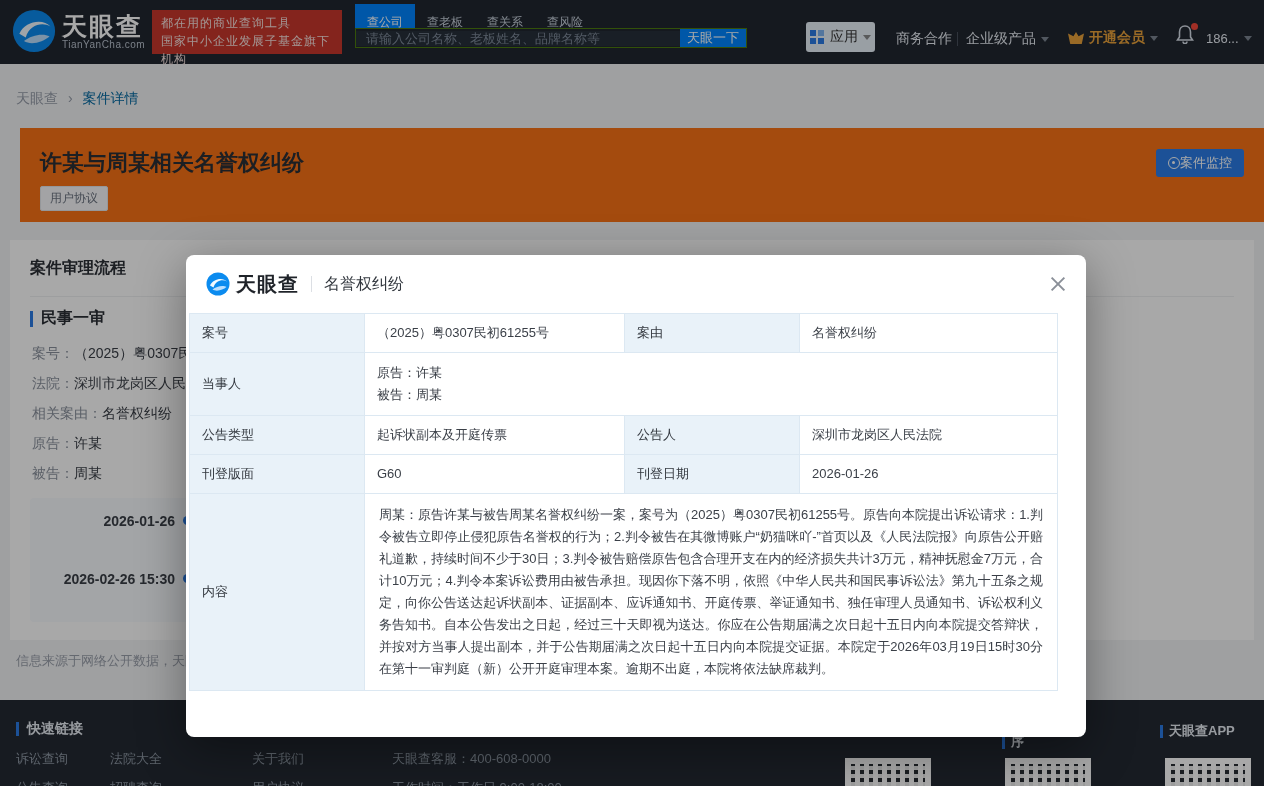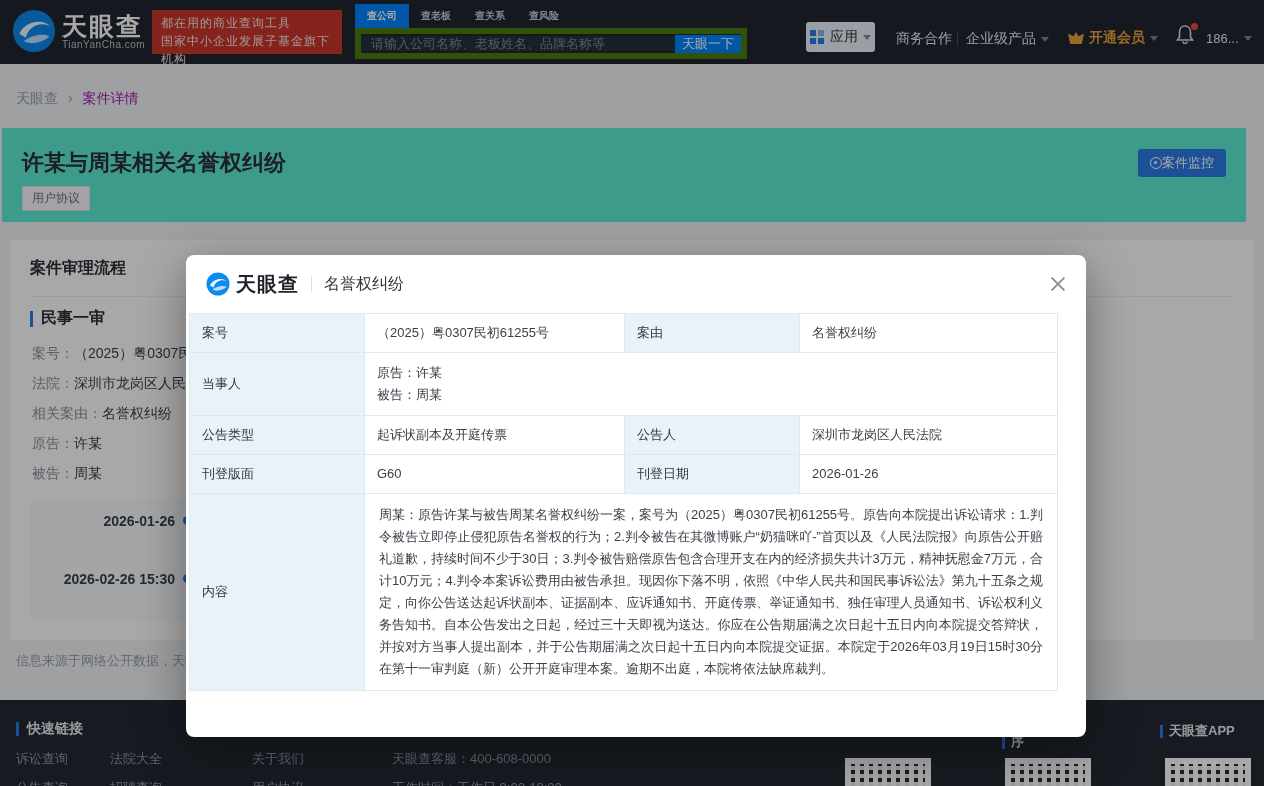--- a/index.html
+++ b/index.html
@@ -17,7 +17,7 @@
   .slogan { position:absolute; left:152px; top:10px; width:190px; height:44px; background:#C9372C; color:#F6E3E0; font-size:12px; line-height:18px; padding:4px 9px; letter-spacing:1px; }
   .search-wrap { position:absolute; left:355px; top:4px; width:392px; }
   .search-tabs { display:flex; height:24px; }
-  .search-tab { padding:0 12px; line-height:24px; font-size:10px; color:#C6CFDA; cursor:pointer;font-weight:bold; }
+  .search-tab { padding:6px 12px; line-height:24px; font-size:12px; color:#C6CFDA; cursor:pointer; }
   .search-tab.active { background:#0084FF; color:#fff; }
   .search-row { display:flex; height:31px; border:6px solid #4d7c0f;align-items:center; }
   .search-input { flex:1; background:#262F3A; border:0; outline:0; color:#DDE5EF; font-size:13px; padding:0 10px; font-family:inherit; }

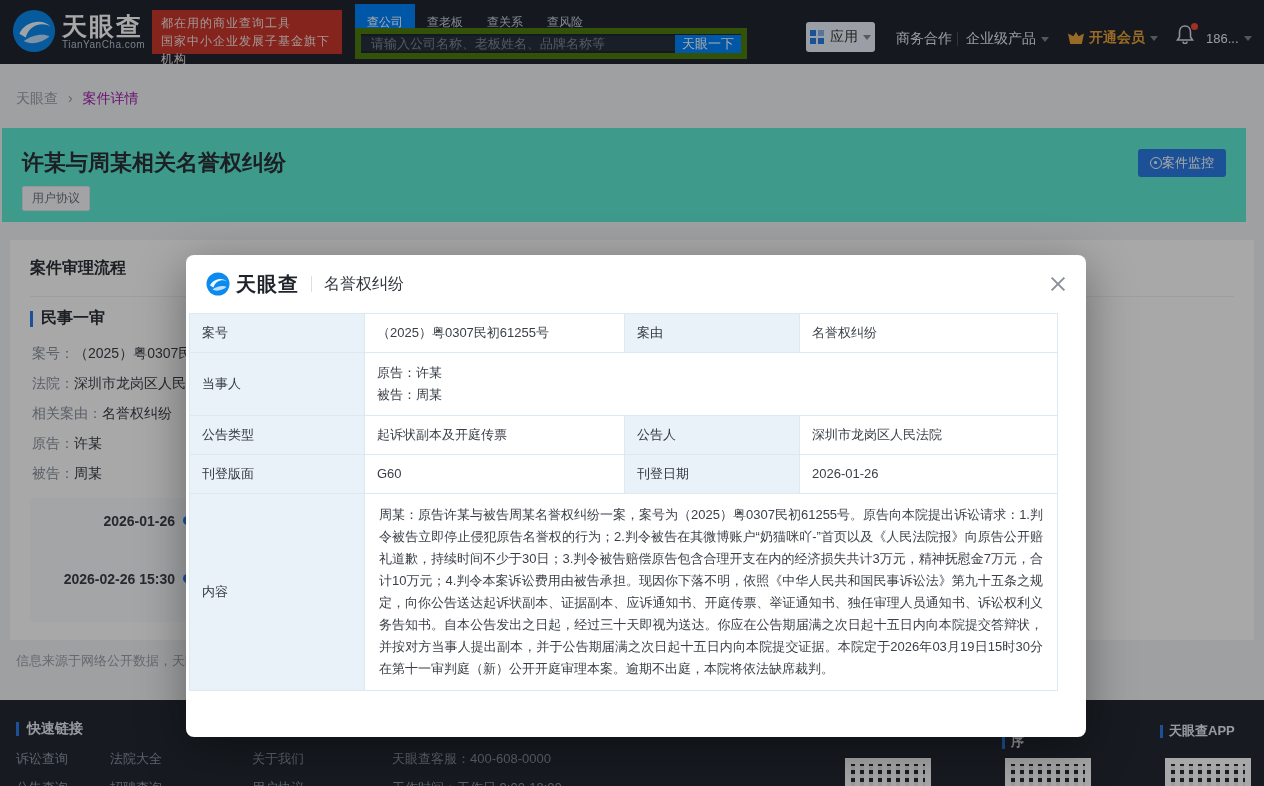--- a/index.html
+++ b/index.html
@@ -19,7 +19,7 @@
   .search-tabs { display:flex; height:24px; }
   .search-tab { padding:6px 12px; line-height:24px; font-size:12px; color:#C6CFDA; cursor:pointer; }
   .search-tab.active { background:#0084FF; color:#fff; }
-  .search-row { display:flex; height:31px; border:6px solid #4d7c0f;align-items:center; }
+  .search-row { display:flex; height:20px; border:1px solid #4d7c0f;align-items:center; }
   .search-input { flex:1; background:#262F3A; border:0; outline:0; color:#DDE5EF; font-size:13px; padding:0 10px; font-family:inherit; }
   .search-input::placeholder { color:#7E8A99; }
   .search-btn { width:66px; background:#0084FF; color:#fff; border:0; font-size:13px; cursor:pointer; font-family:inherit; }

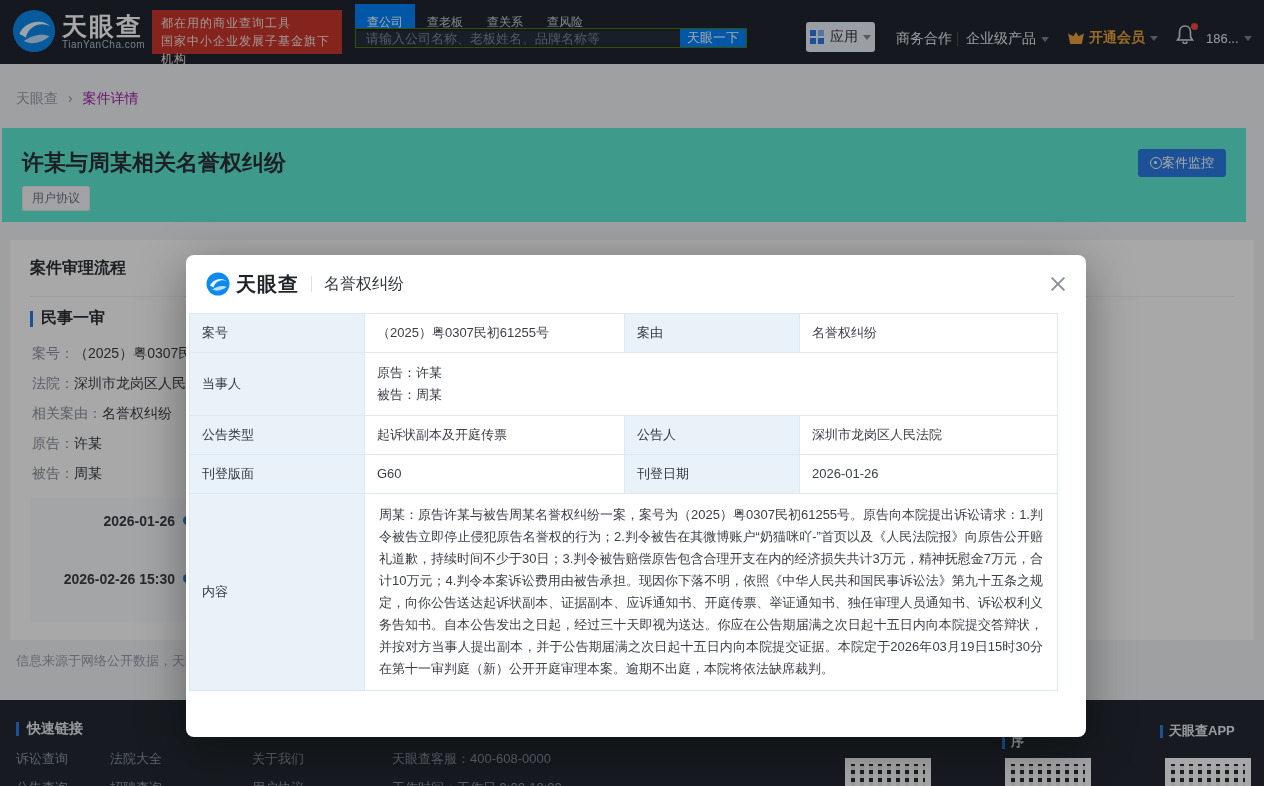--- a/index.html
+++ b/index.html
@@ -38,7 +38,7 @@
   .breadcrumb { position:absolute; left:16px; top:90px; font-size:14px; }
   .crumb-home { color:#959CA8; cursor:pointer; }
   .crumb-sep { color:#959CA8; margin:0 6px; }
-  .crumb-cur { color:#a21caf;margin-top:38px; }
+  .crumb-cur { color:#0369a1;margin-top:38px; }
 
   .title-card { position:absolute; left:2px; top:128px; width:1244px; height:94px; background:#5eead4; }
   .case-title { position:absolute; left:20px; top:20px; font-size:22px; font-weight:bold; color:#2B2F36; }

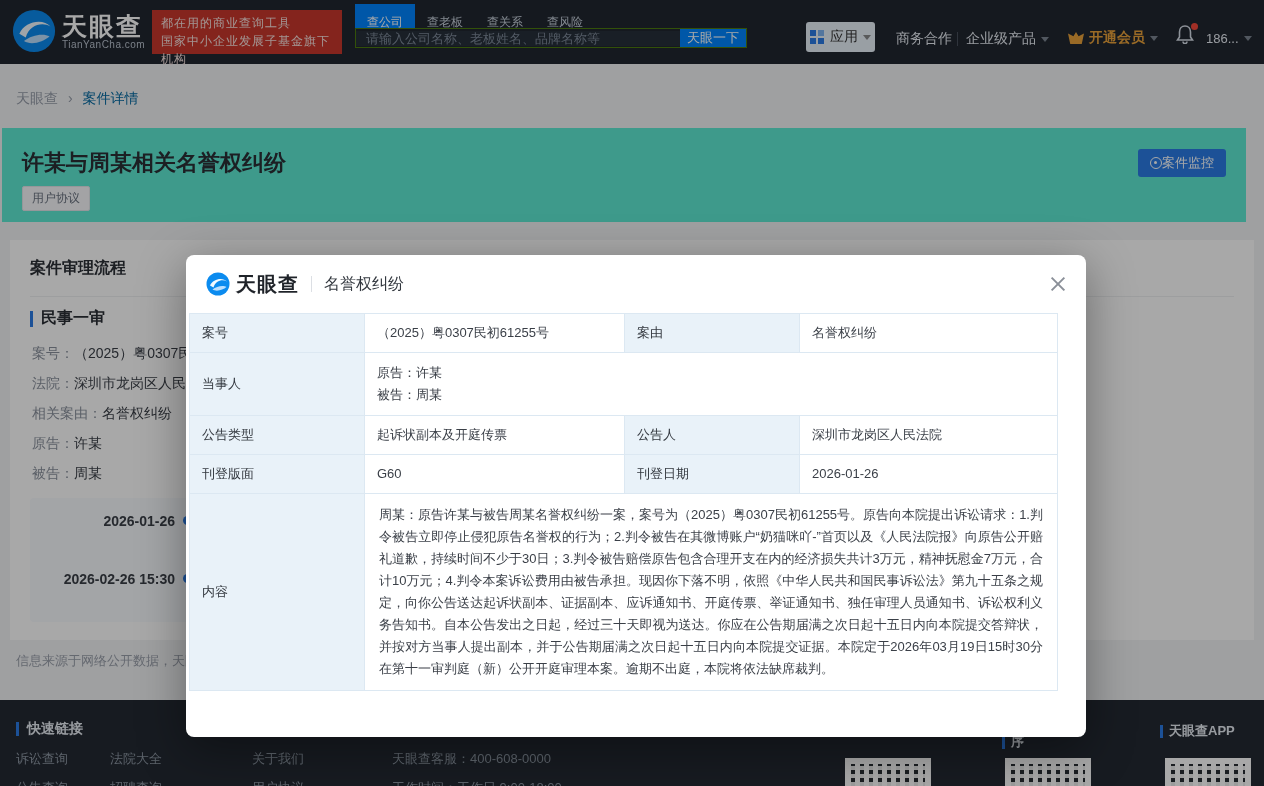--- a/index.html
+++ b/index.html
@@ -40,7 +40,7 @@
   .crumb-sep { color:#959CA8; margin:0 6px; }
   .crumb-cur { color:#0369a1;margin-top:38px; }
 
-  .title-card { position:absolute; left:2px; top:128px; width:1244px; height:94px; background:#5eead4; }
+  .title-card { position:absolute; left:20px; top:128px; width:1244px; height:94px; background:#f97316; }
   .case-title { position:absolute; left:20px; top:20px; font-size:22px; font-weight:bold; color:#2B2F36; }
   .case-badge { position:absolute; left:20px; top:58px; font-size:12px; color:#6B7280; background:#F7F8FA; border:1px solid #E2E5EA; padding:3px 9px; border-radius:2px; }
   .monitor-btn { position:absolute; right:20px; top:21px; height:28px; background:#2B7CE5; color:#fff; font-size:13px; border:0; border-radius:3px; padding:0 12px; display:flex; align-items:center; cursor:pointer; font-family:inherit; }

